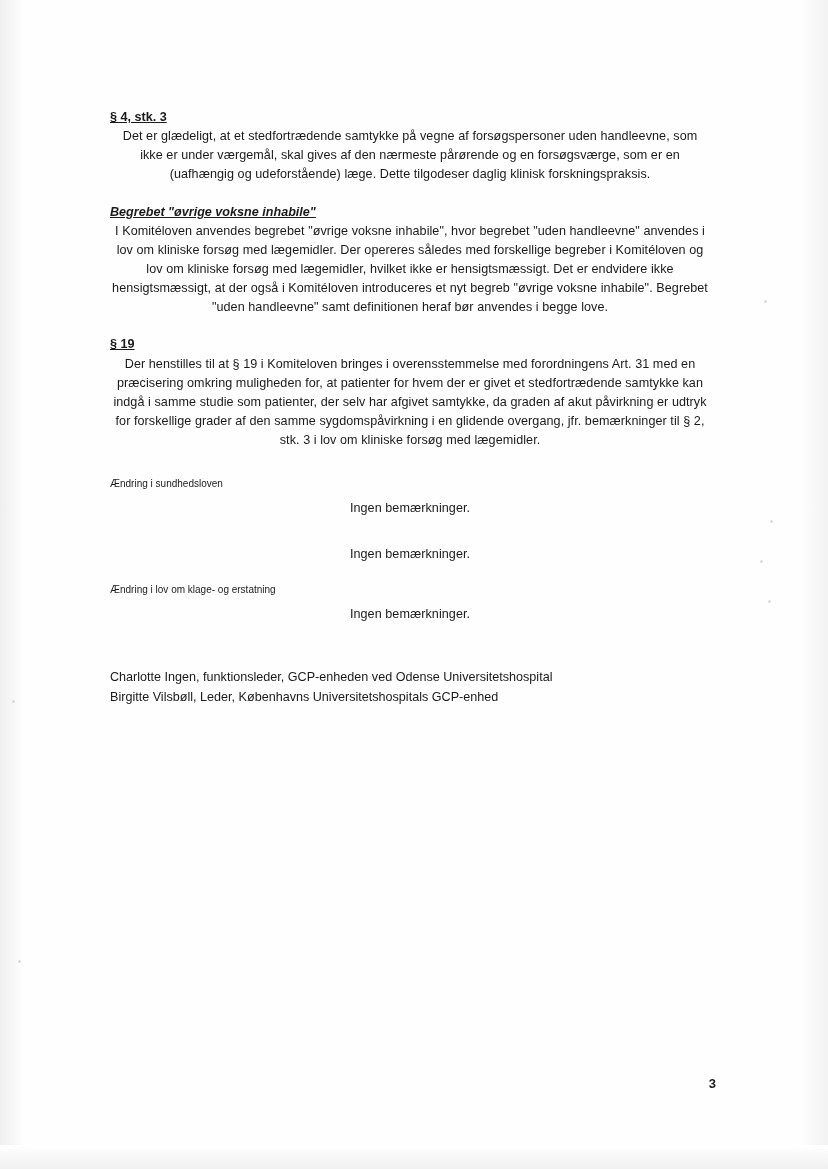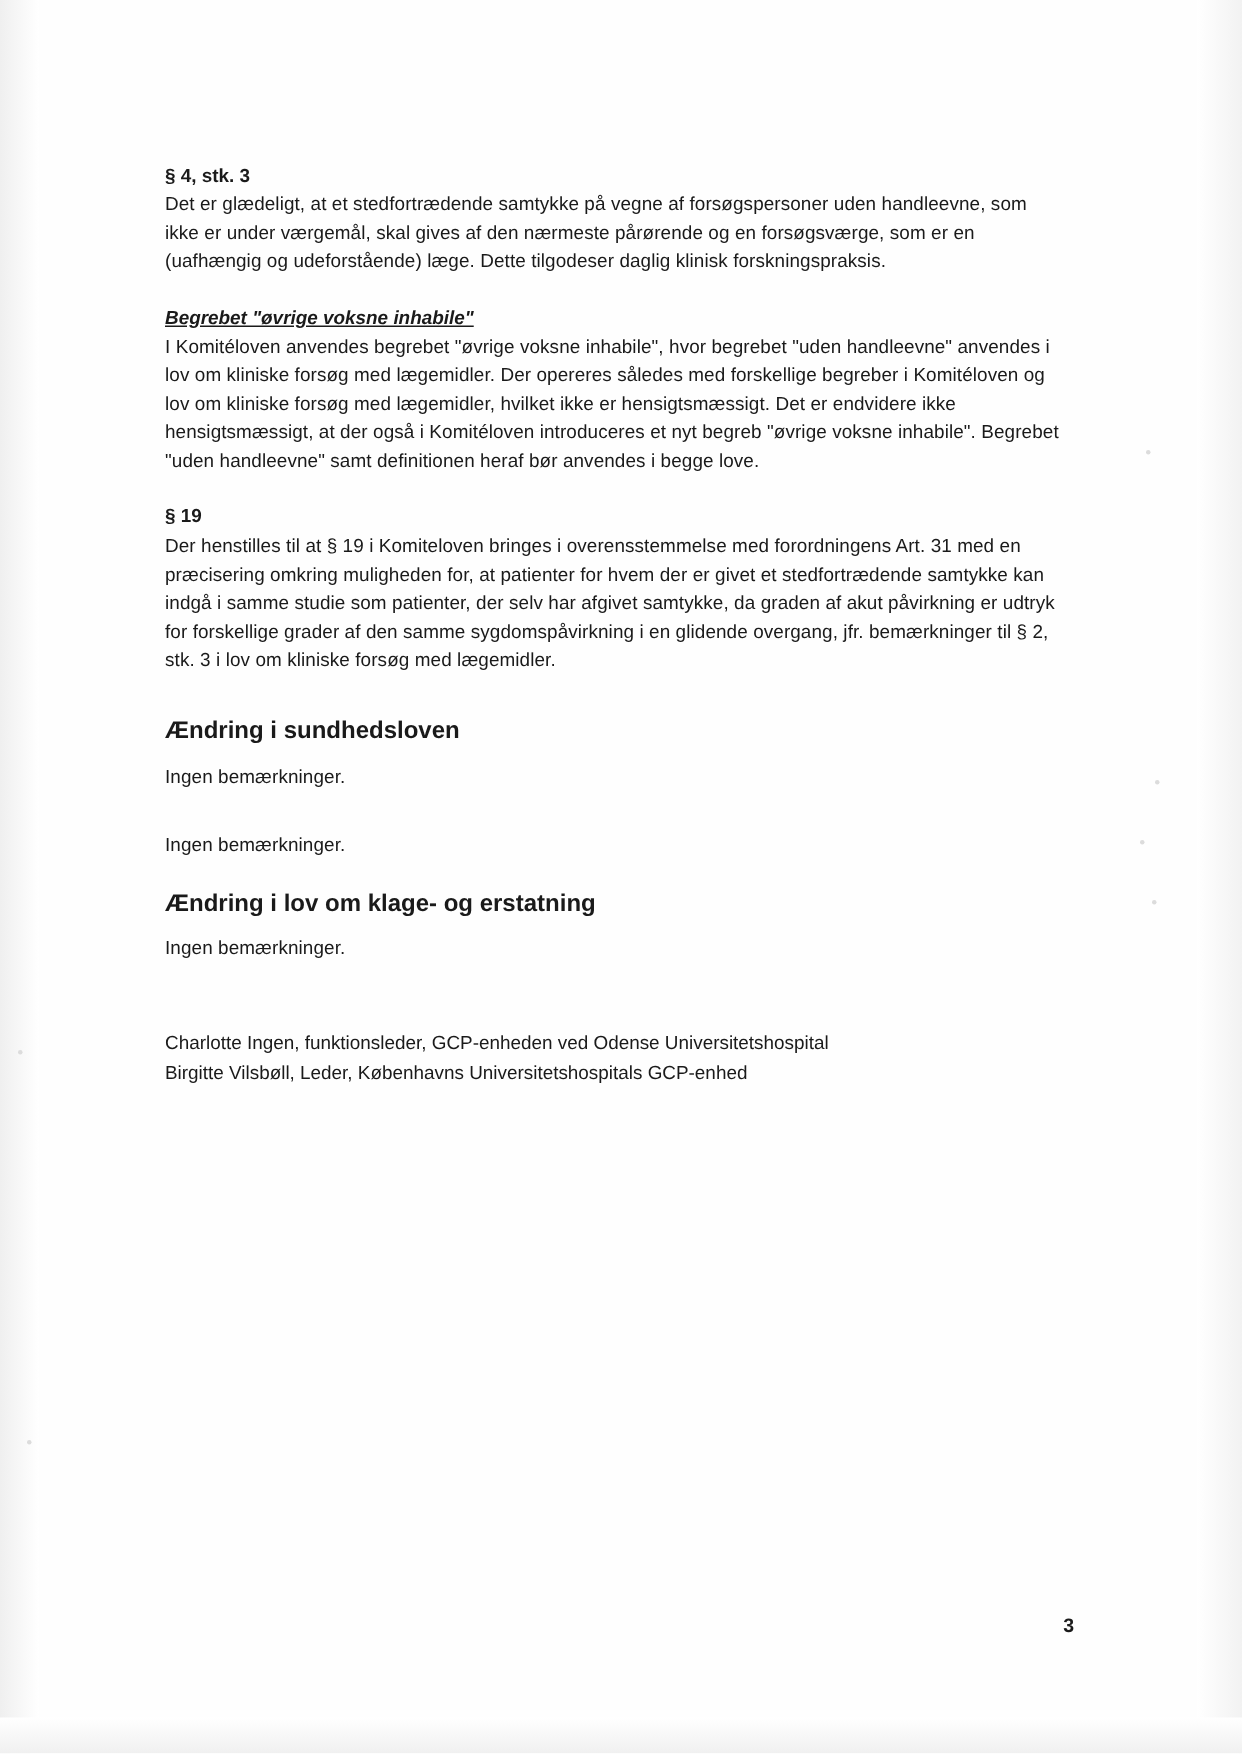--- a/index.html
+++ b/index.html
@@ -63,6 +63,7 @@
 
   .heading-underline {
     font-weight: bold;
+    text-decoration: underline;
     font-size: 12.6px;
     line-height: 1.52;
     display: block;

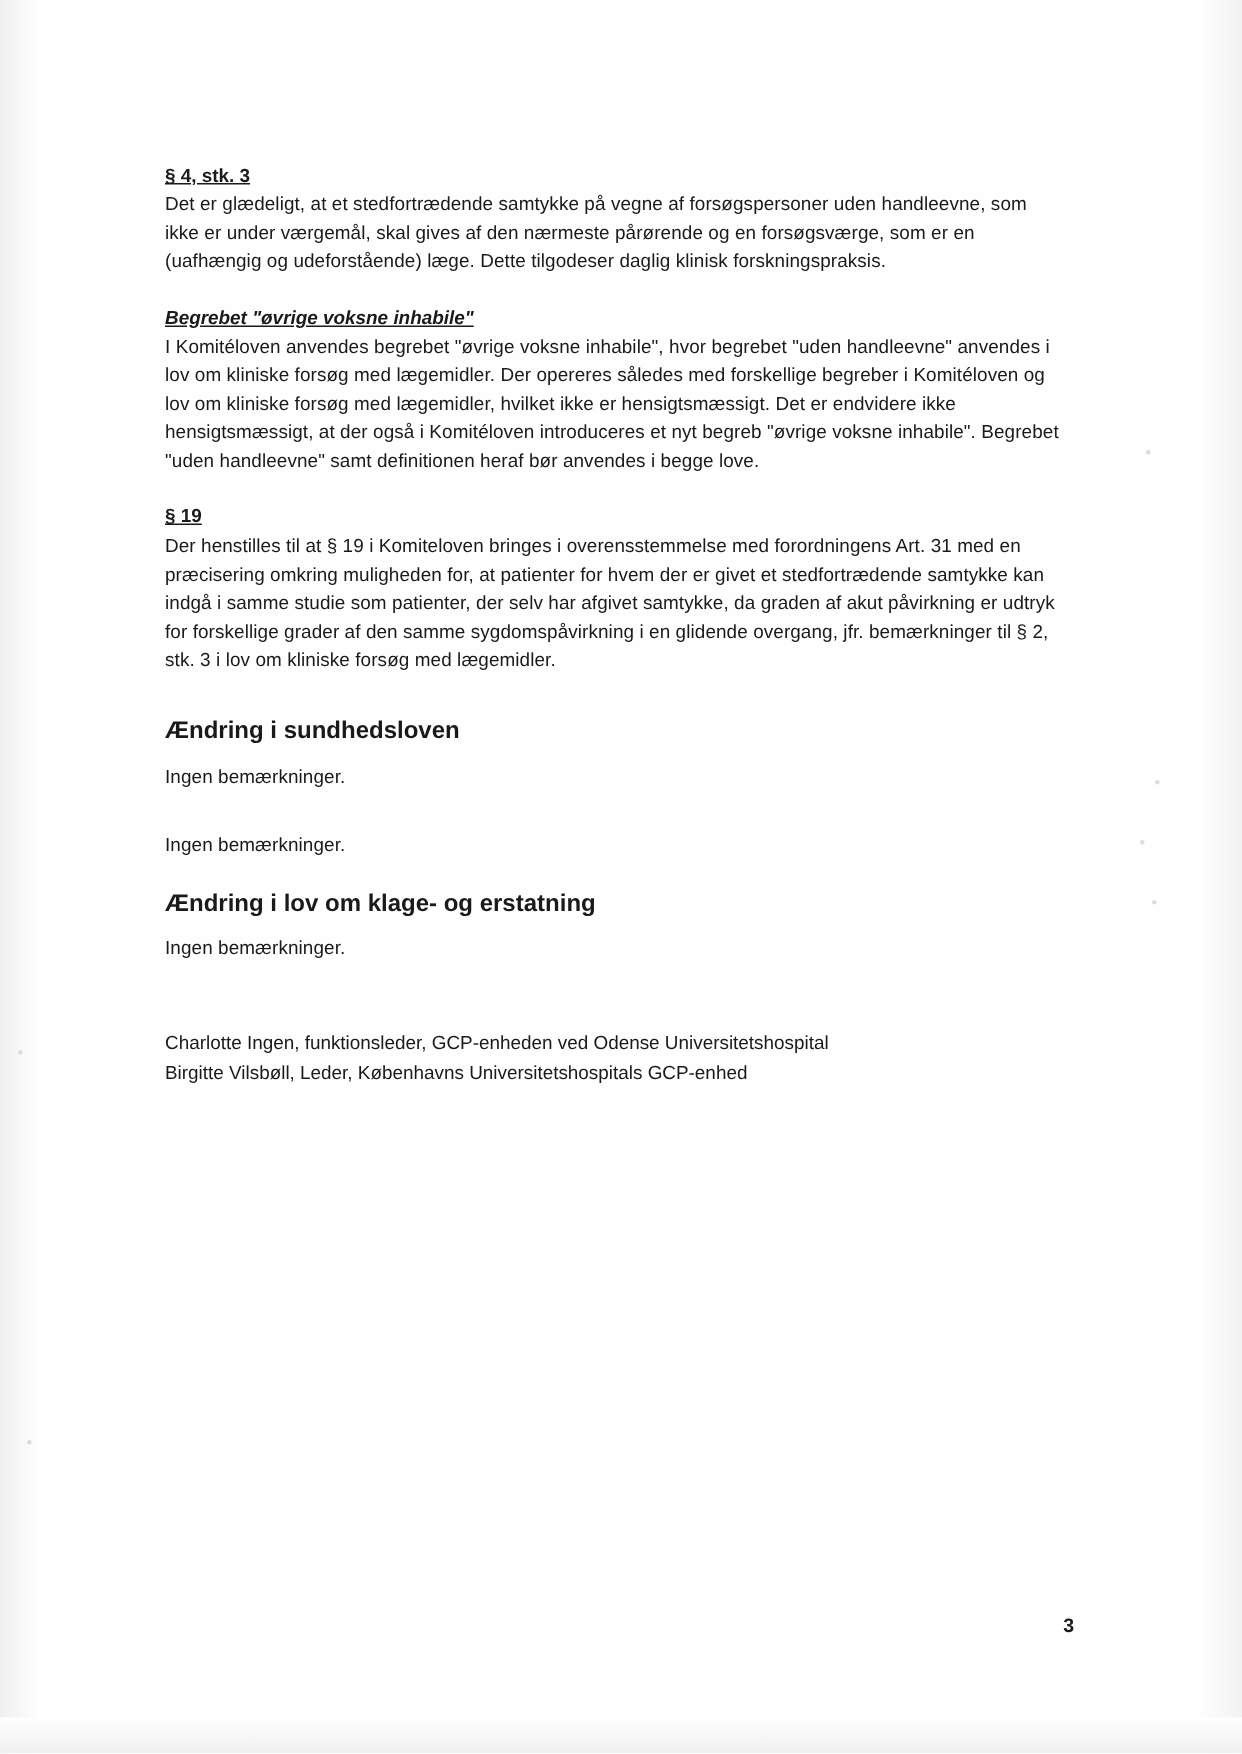--- a/index.html
+++ b/index.html
@@ -57,7 +57,7 @@
     font-size: 12.6px;
     line-height: 1.52;
     margin: 0 0 0 0;
-    text-align: left;
+    text-align: center;
     letter-spacing: 0.005em;
   }
 

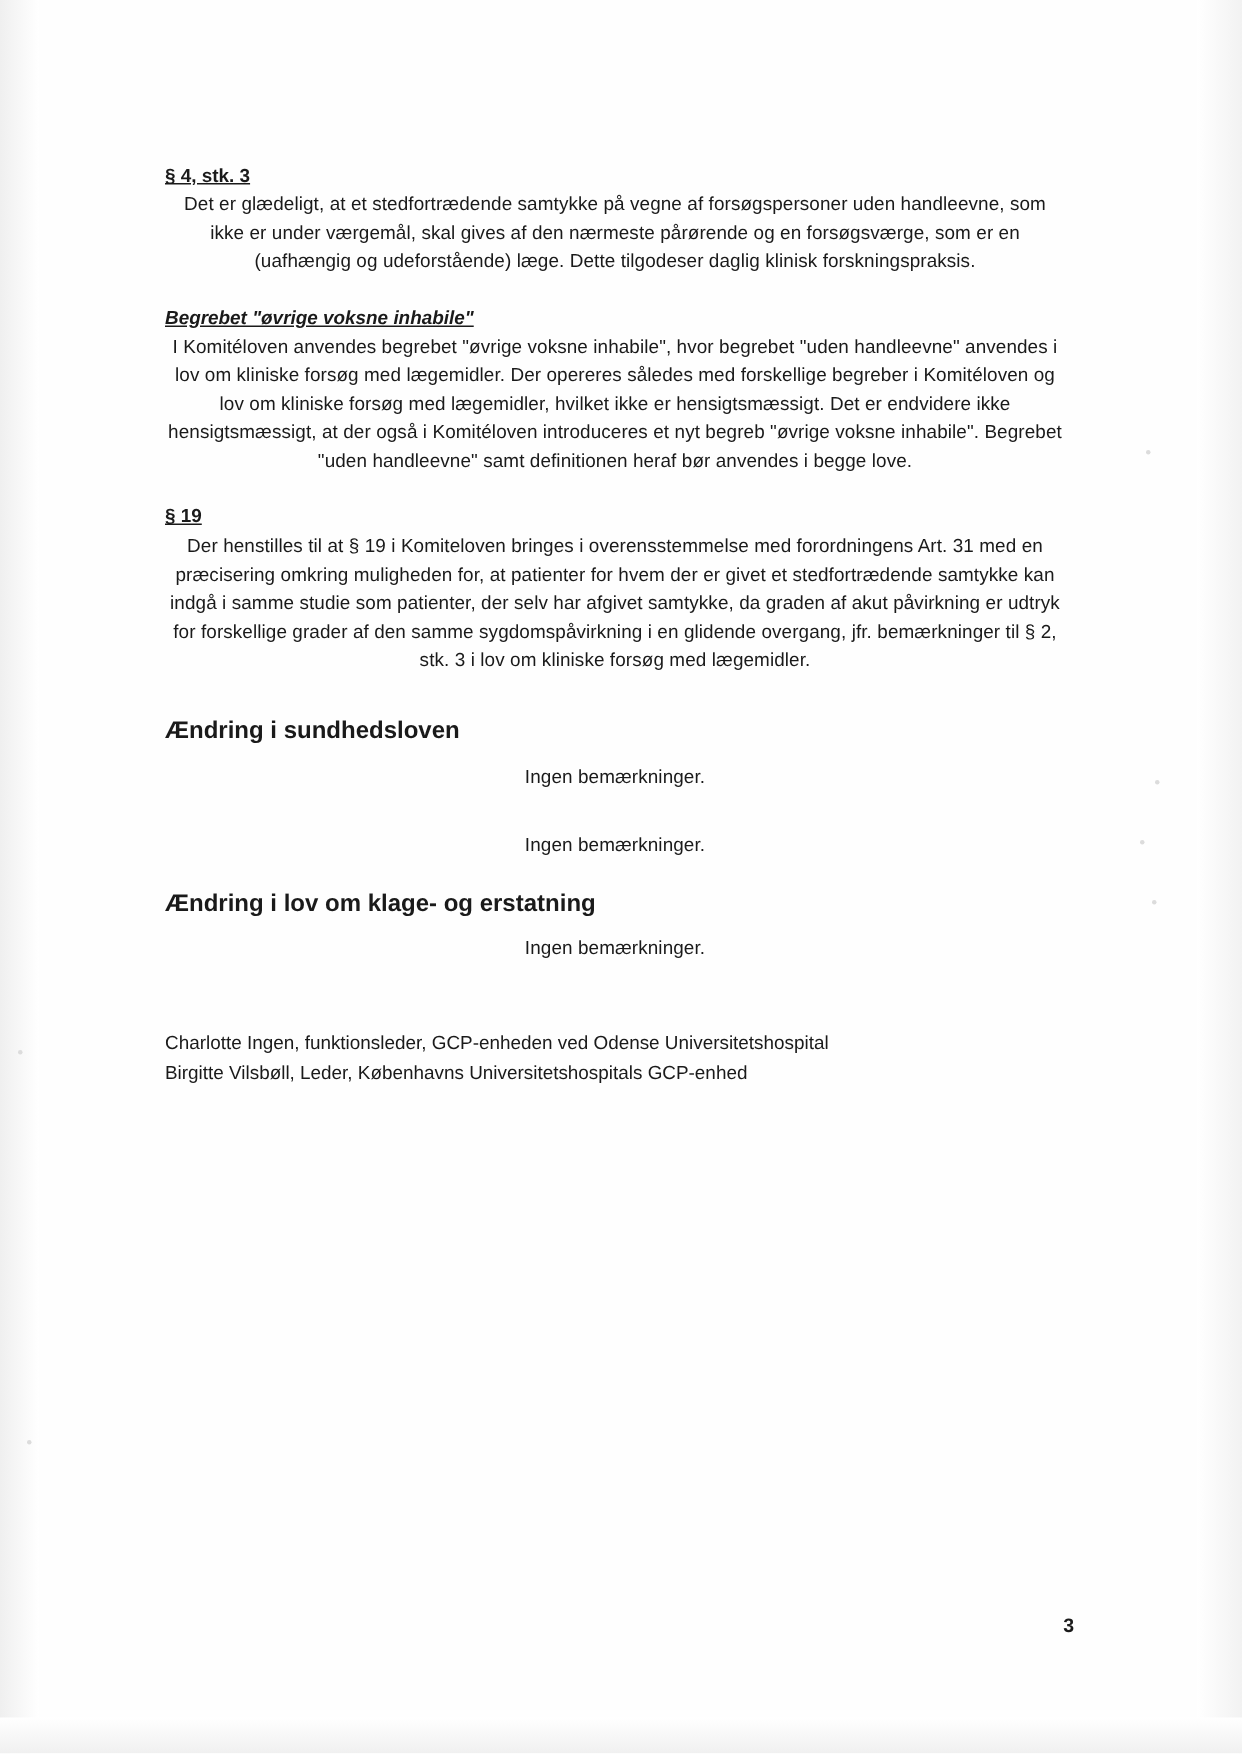--- a/index.html
+++ b/index.html
@@ -79,8 +79,8 @@
   }
 
   .heading-bold {
-    font-weight: bold;
-    font-size: 16px;
+    font-weight: normal;
+    font-size: 10px;
     line-height: 1.52;
     display: block;
   }

